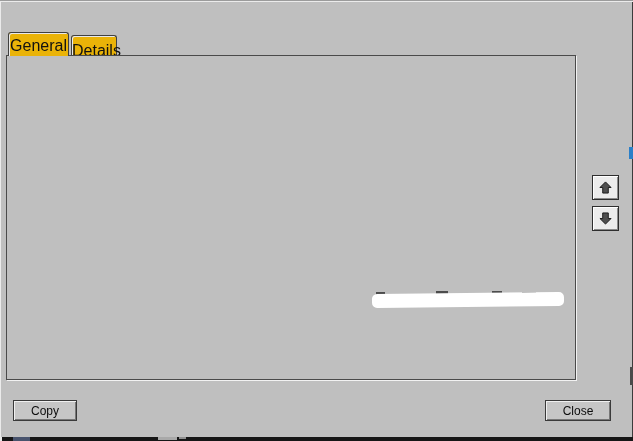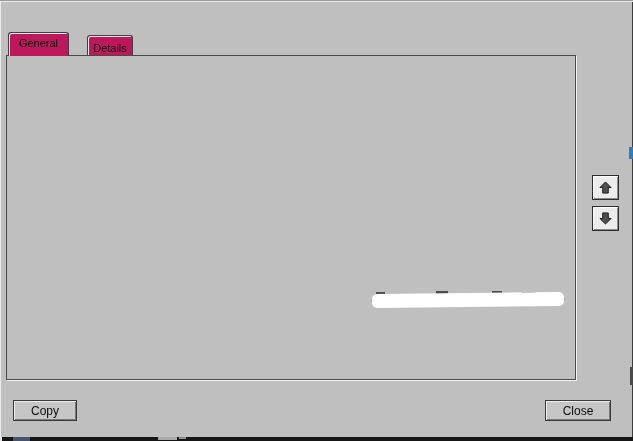--- a/index.html
+++ b/index.html
@@ -38,9 +38,9 @@
   }
 
   
-  .tab { position:absolute; background:#be185d; border:1px solid #404040; border-bottom:none;
+  .tab { position:absolute; background:#eab308; border:1px solid #404040; border-bottom:none;
     border-radius:3px 3px 0 0; box-shadow: inset 1px 1px 0 #e9e9e9;
-    font-size:11px; color:#111; text-align:center; }
+    font-size:16px; color:#111; text-align:center; }
   .tab-general { left:8px; top:31px; width:61px; height:24px; padding-top:4px; z-index:3; }
   .tab-details { left:87px; top:34px; width:46px; height:20px; padding-top:6px; z-index:1; }
 

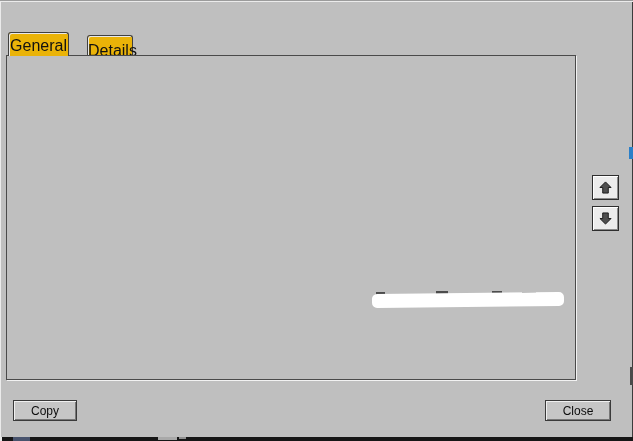--- a/index.html
+++ b/index.html
@@ -42,7 +42,7 @@
     border-radius:3px 3px 0 0; box-shadow: inset 1px 1px 0 #e9e9e9;
     font-size:16px; color:#111; text-align:center; }
   .tab-general { left:8px; top:31px; width:61px; height:24px; padding-top:4px; z-index:3; }
-  .tab-details { left:87px; top:34px; width:46px; height:20px; padding-top:6px; z-index:1; }
+  .tab-details { left:71px; top:34px; width:46px; height:20px; padding-top:6px; z-index:1; }
 
   .tab-page { position:absolute; left:6px; top:54px; width:570px; height:325px;
     border:1px solid #4a4a4a; box-shadow:1px 1px 0 rgba(250,250,250,.85); z-index:2;

